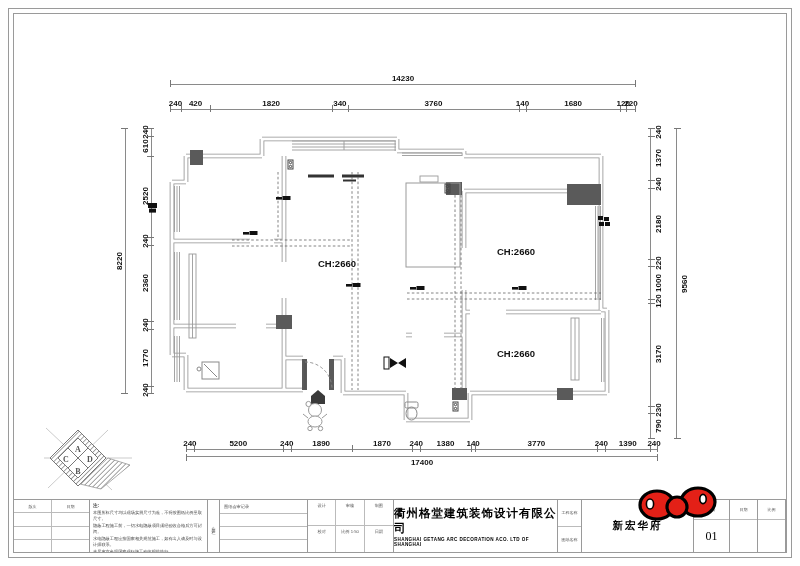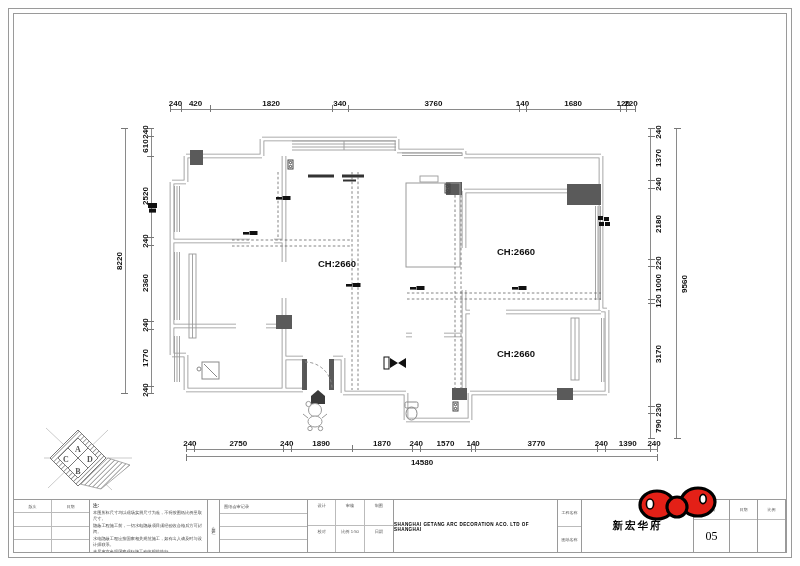--- a/index.html
+++ b/index.html
@@ -76,6 +76,11 @@
   <div class="border-outer"></div>
   <div class="border-inner"></div>
 
+  <div class="dim dimrow above" style="left:170px;top:72px;width:466px">
+    <span class="seg" style="flex-grow:1">
+        <i>14230</i>
+      </span>
+  </div>
   <div class="dim dimrow above" style="left:170px;top:97px;width:466px">
       <span class="seg" style="flex-grow: 240;">
         <i>240</i>

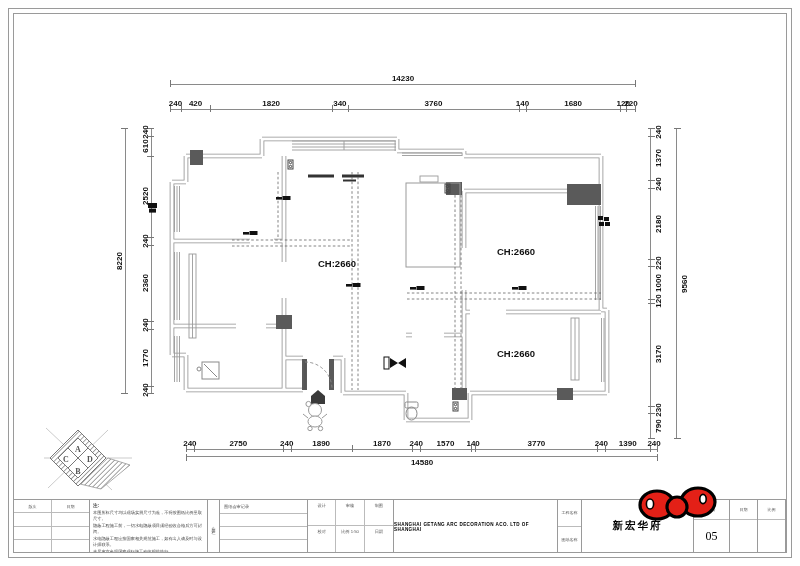--- a/index.html
+++ b/index.html
@@ -116,7 +116,7 @@
         <i>240</i>
       </span>
       <span class="seg" style="flex-grow: 2750;">
-        <i>2750</i>
+        <i>5200</i>
       </span>
       <span class="seg" style="flex-grow: 240;">
         <i>240</i>

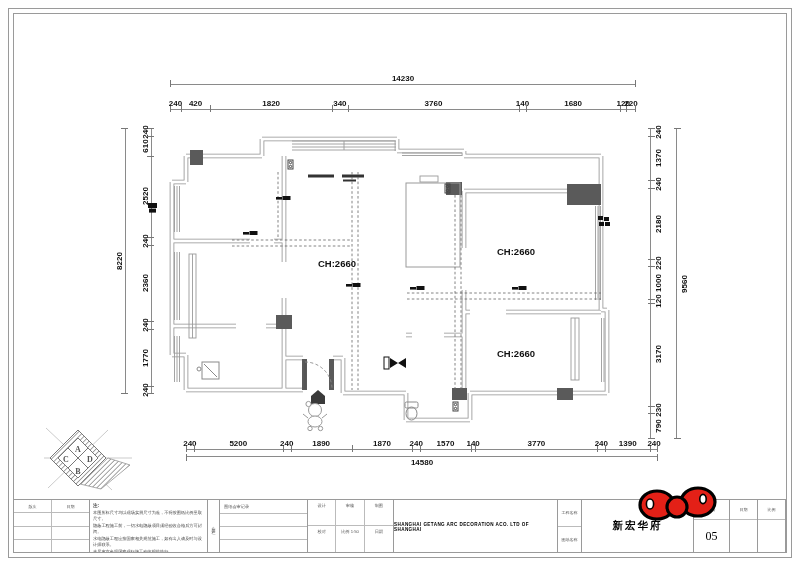--- a/index.html
+++ b/index.html
@@ -131,7 +131,7 @@
         <i>240</i>
       </span>
       <span class="seg" style="flex-grow: 1570;">
-        <i>1570</i>
+        <i>1380</i>
       </span>
       <span class="seg" style="flex-grow: 140;">
         <i>140</i>

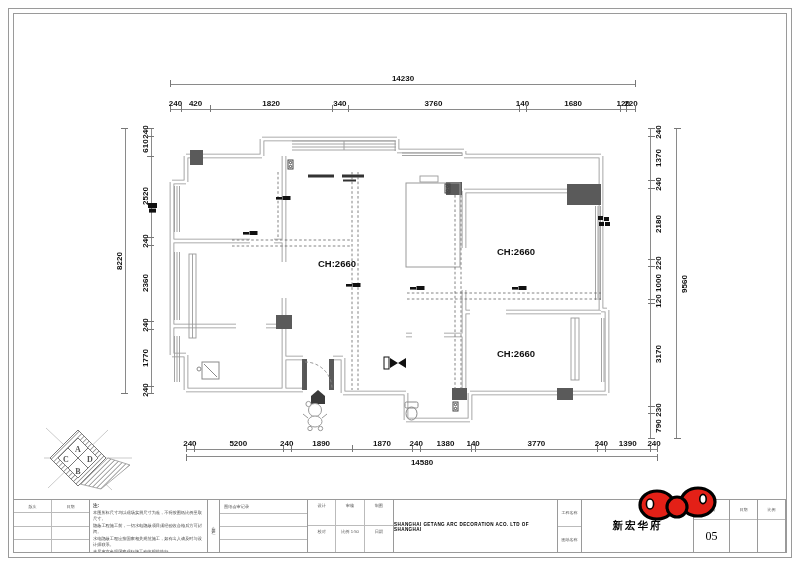--- a/index.html
+++ b/index.html
@@ -151,7 +151,7 @@
     </div>
   <div class="dim dimrow below" style="left:186px;top:456px;width:472px">
     <span class="seg" style="flex-grow:1">
-        <i>14580</i>
+        <i>17400</i>
       </span>
   </div>
 

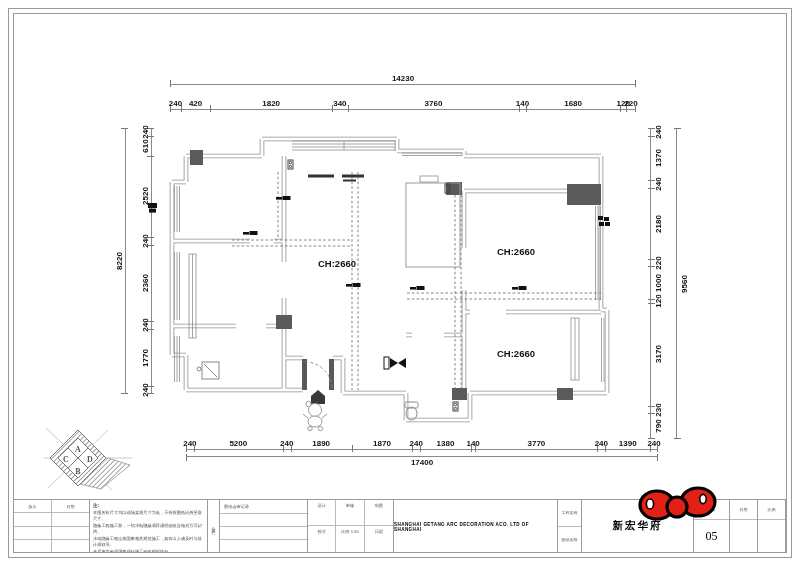--- a/index.html
+++ b/index.html
@@ -267,6 +267,7 @@
       <div>日期</div>
     </div>
     <div class="cell company">
+      <div class="cn">衢州格堂建筑装饰设计有限公司</div>
       <div class="en">SHANGHAI GETANG ARC DECORATION  ACO. LTD OF SHANGHAI</div>
     </div>
     <div class="cell labelcol">

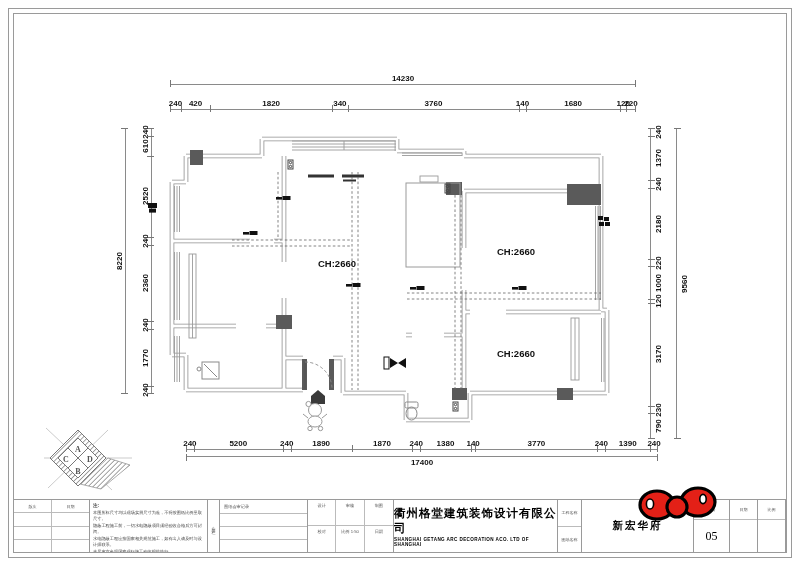--- a/index.html
+++ b/index.html
@@ -279,7 +279,7 @@
     </div>
     <div class="cell vcell">
       <div class="lab">图号</div>
-      <div class="val">05</div>
+      <div class="val">01</div>
     </div>
     <div class="cell vcell narrow">
       <div class="lab">日期</div>

